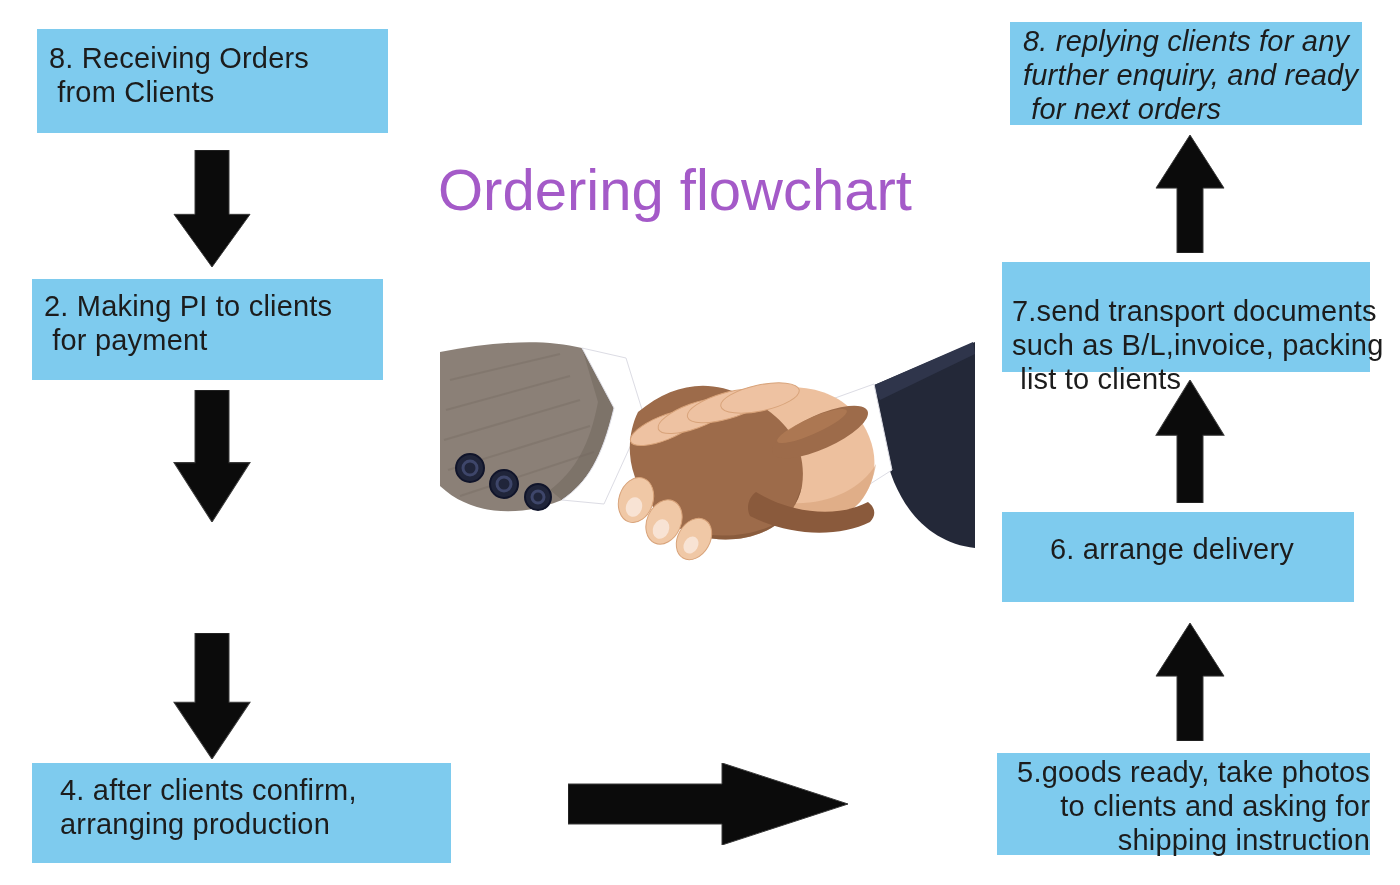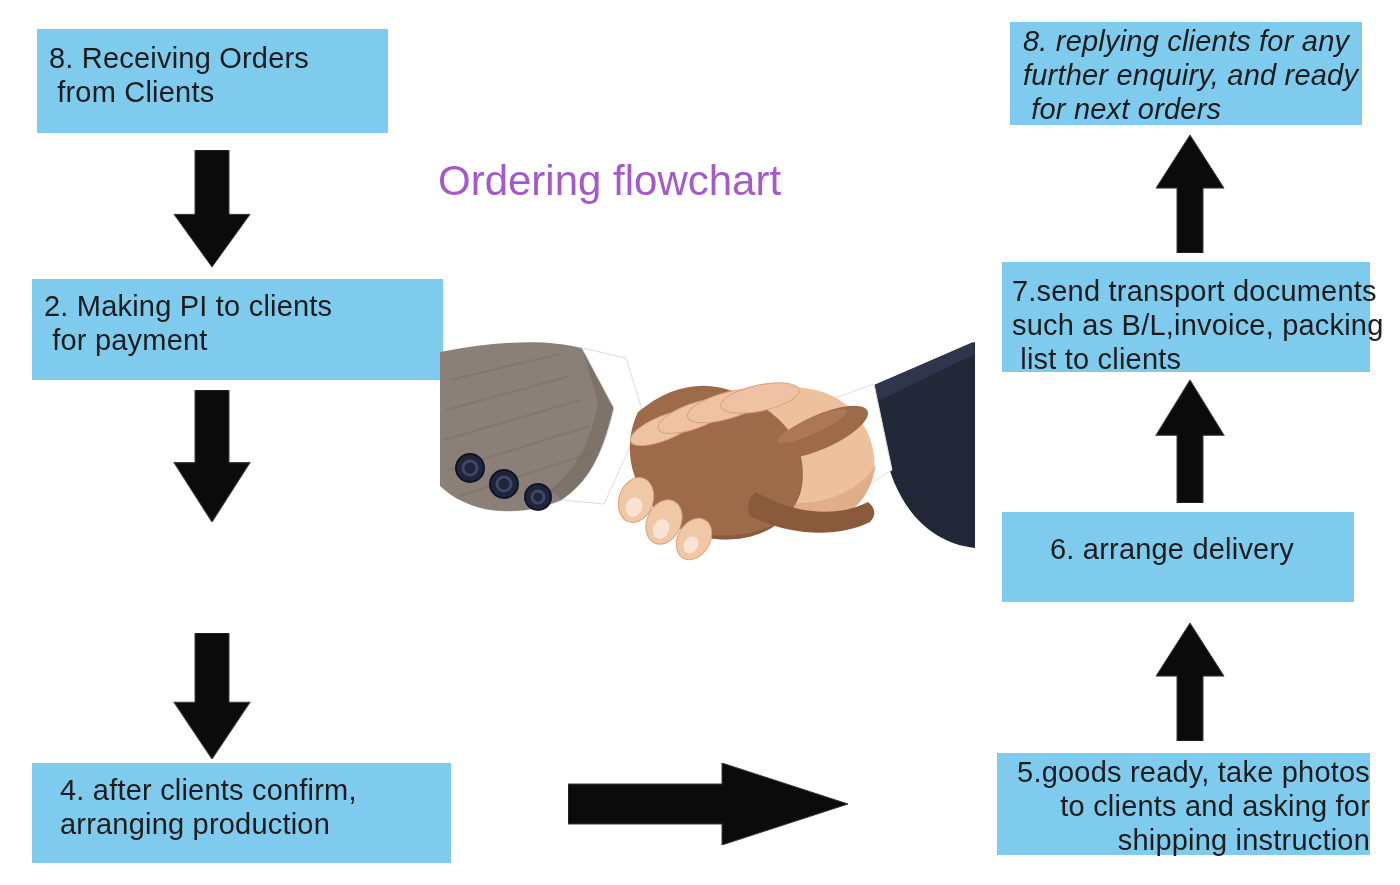--- a/index.html
+++ b/index.html
@@ -26,7 +26,7 @@
     position: absolute;
     left: 438px;
     top: 158px;
-    font-size: 42px;
+    font-size: 58px;
     line-height: 1.1;
     color: var(--title-color, #a45ac8);
     white-space: nowrap;

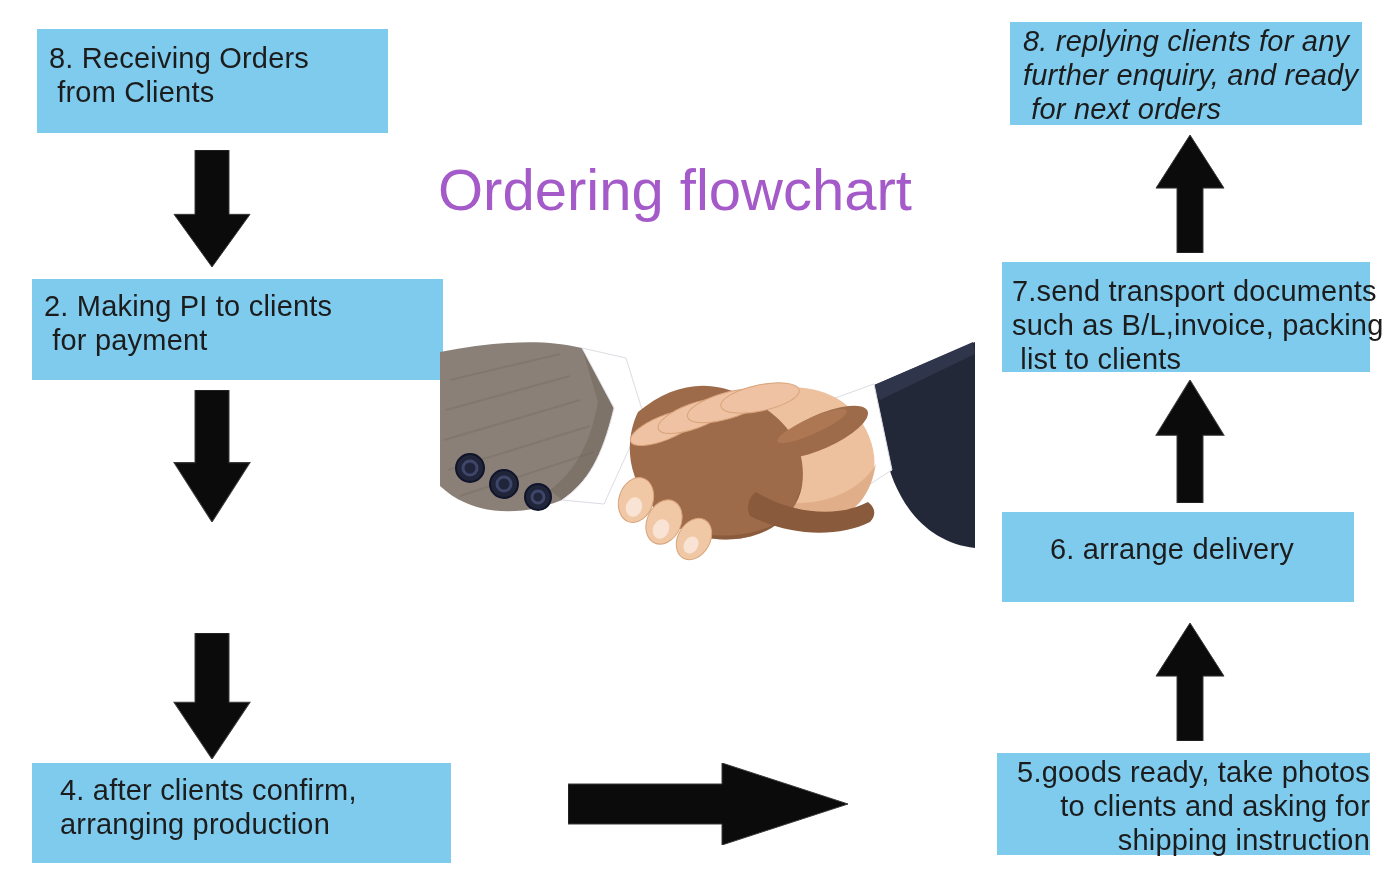--- a/index.html
+++ b/index.html
@@ -46,7 +46,7 @@
     <div class="step-label" style="padding:12px 0 0 12px;">8. Receiving Orders
  from Clients</div>
   </div>
-  <div class="step-box" style="left:32px; top:279px; width:411px; height:101px;">
+  <div class="step-box" style="left:32px; top:279px; width:351px; height:101px;">
     <div class="step-label" style="padding:10px 0 0 12px;">2. Making PI to clients
  for payment</div>
   </div>

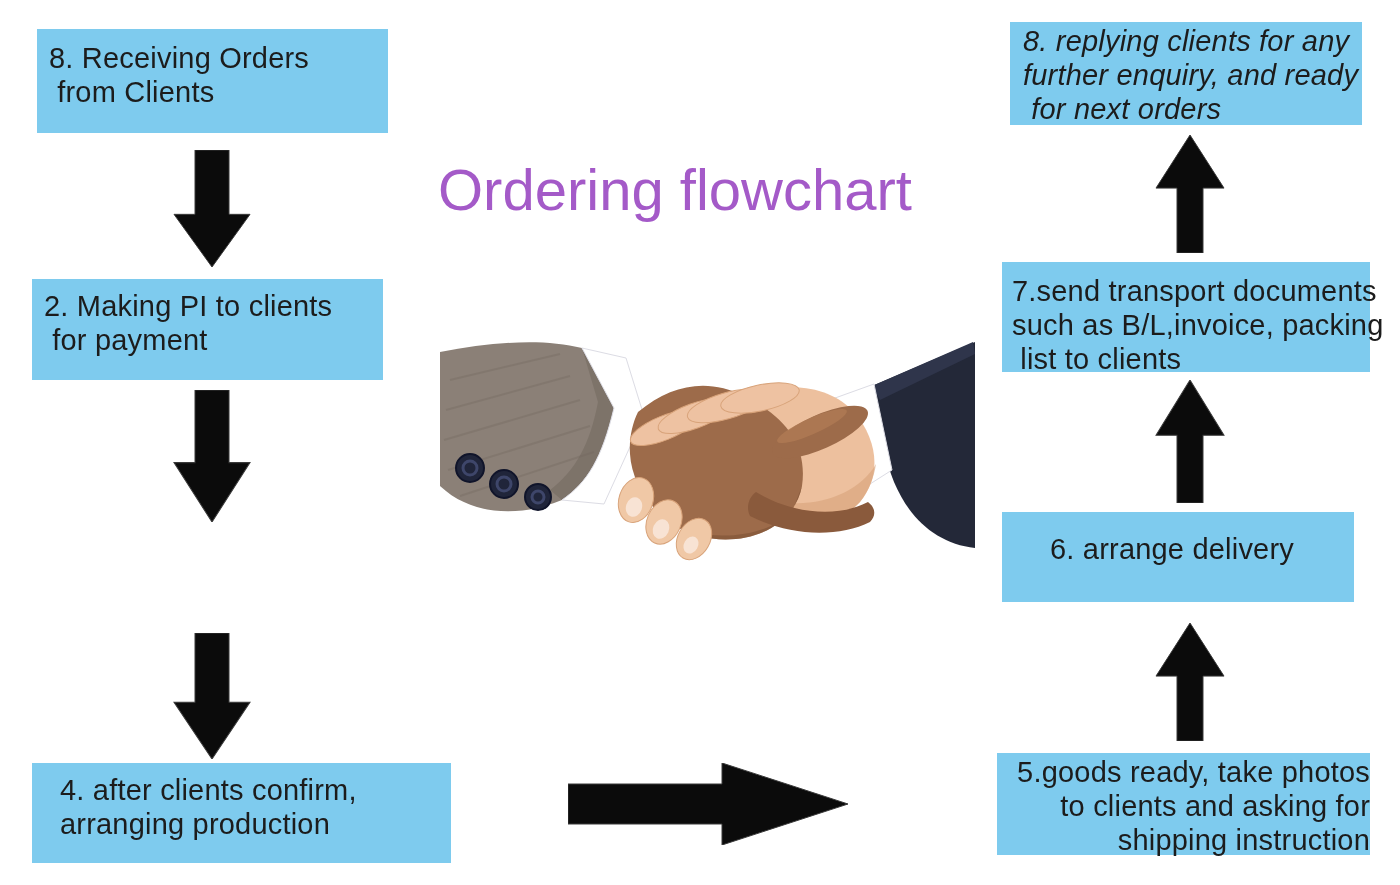--- a/index.html
+++ b/index.html
@@ -64,7 +64,7 @@
     <div class="step-label" style="padding:20px 0 0 48px;">6. arrange delivery</div>
   </div>
   <div class="step-box" style="left:1002px; top:262px; width:368px; height:110px;">
-    <div class="step-label" style="padding:12px 0 0 10px;">7.send transport documents
+    <div class="step-label" style="padding:12px 0 0 10px;margin-top:20px;">7.send transport documents
 such as B/L,invoice, packing
  list to clients</div>
   </div>

